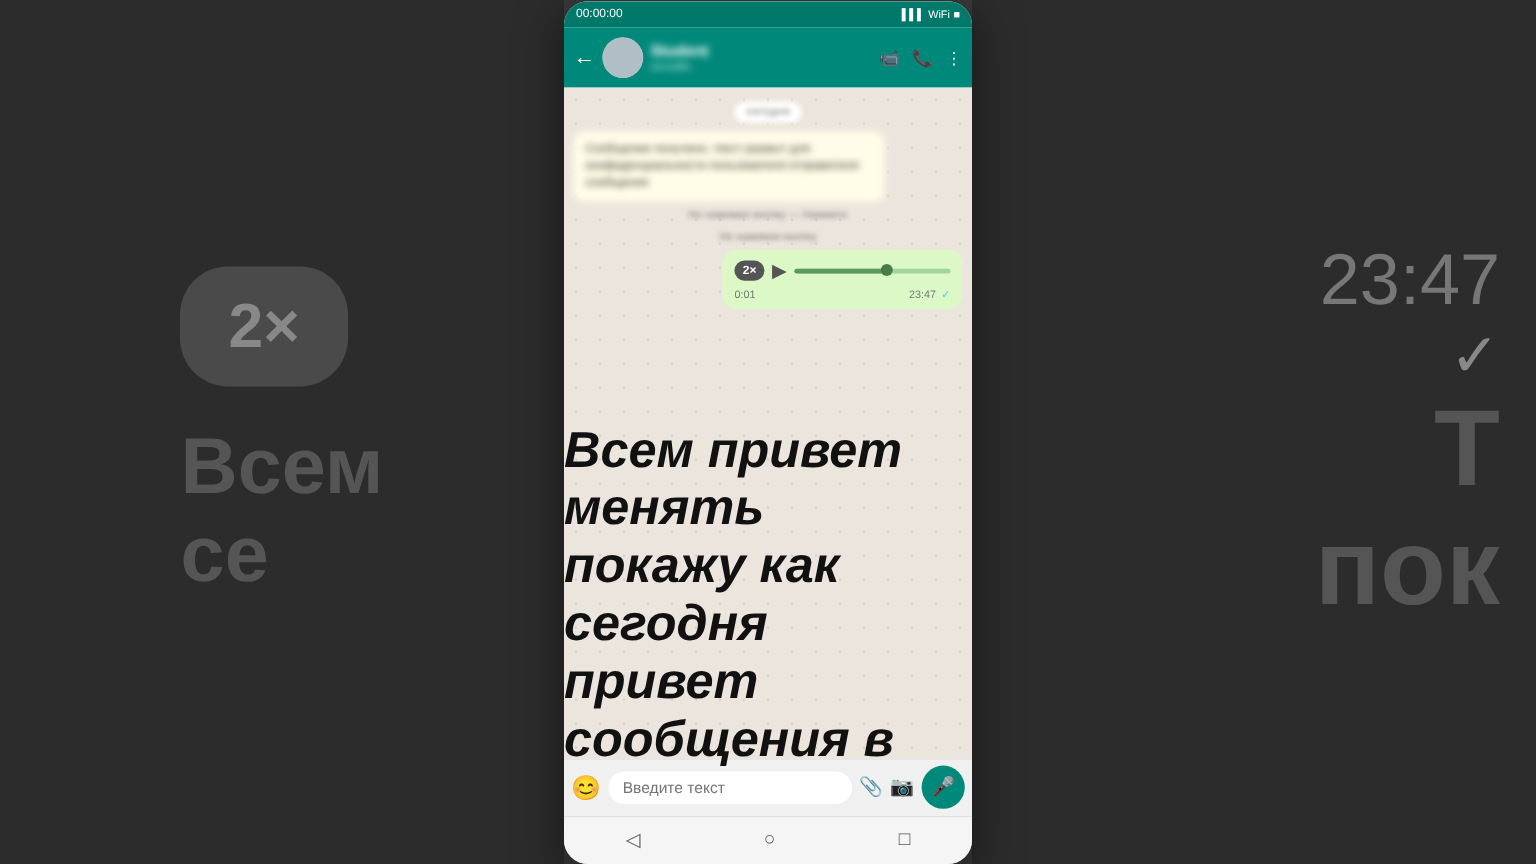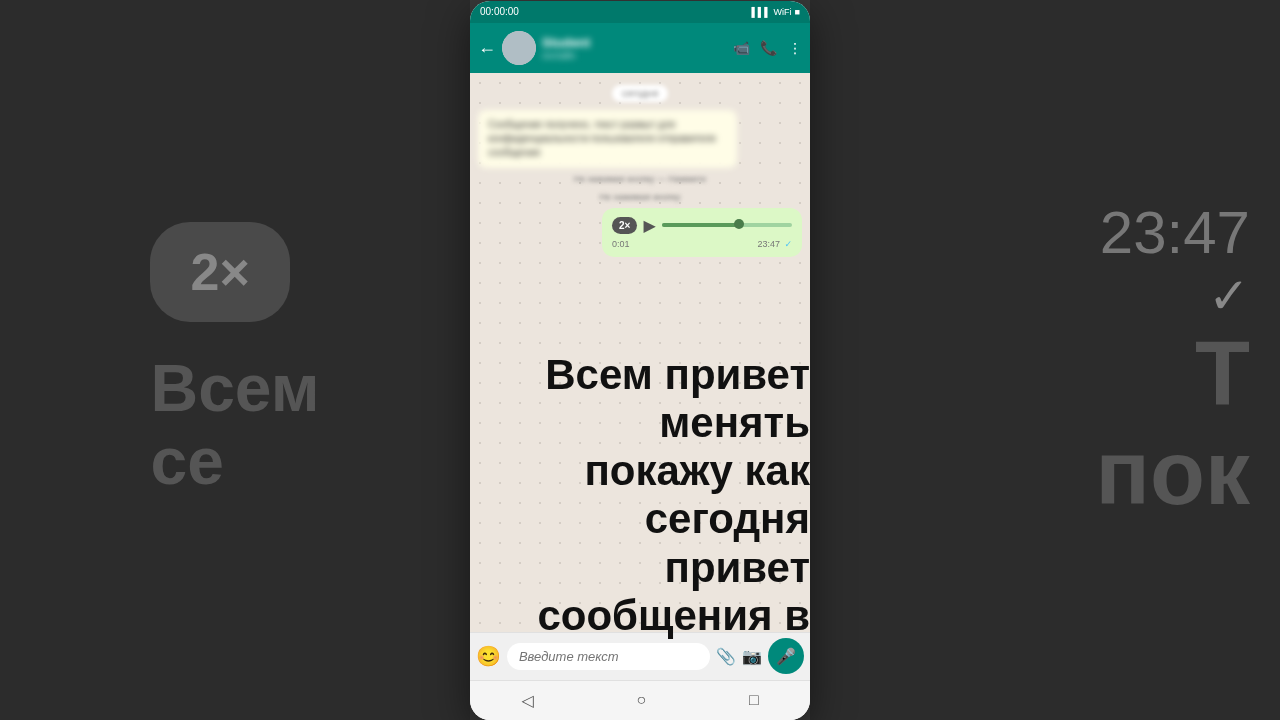--- a/index.html
+++ b/index.html
@@ -290,9 +290,10 @@
       top: 350px;
       left: 0;
       right: 0;
-      text-align: right;
+      text-align: left;
       z-index: 15;
       pointer-events: none;
+      font-style: italic;
     }
     .overlay-text p {
       font-size: 42px;

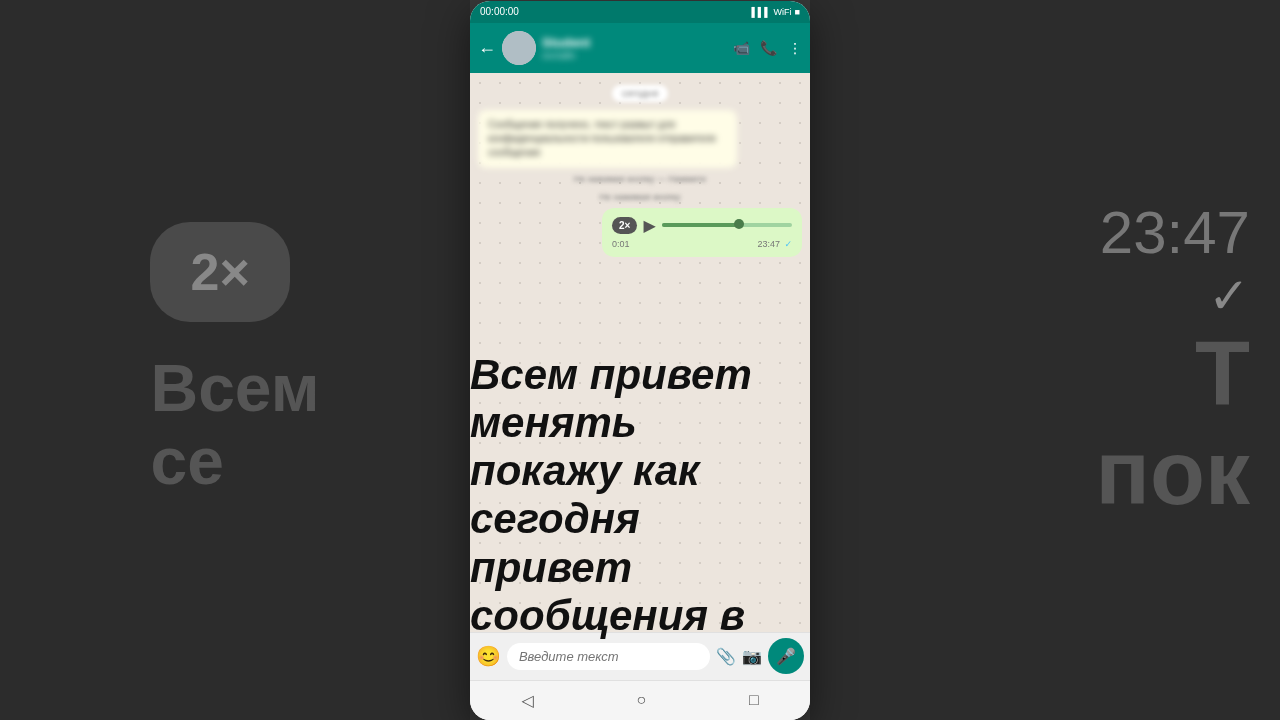--- a/index.html
+++ b/index.html
@@ -326,7 +326,6 @@
       font-size: 13px;
       color: #737373;
       outline: none;
-      font-style: italic;
     }
     .attach-btn {
       color: #888;

